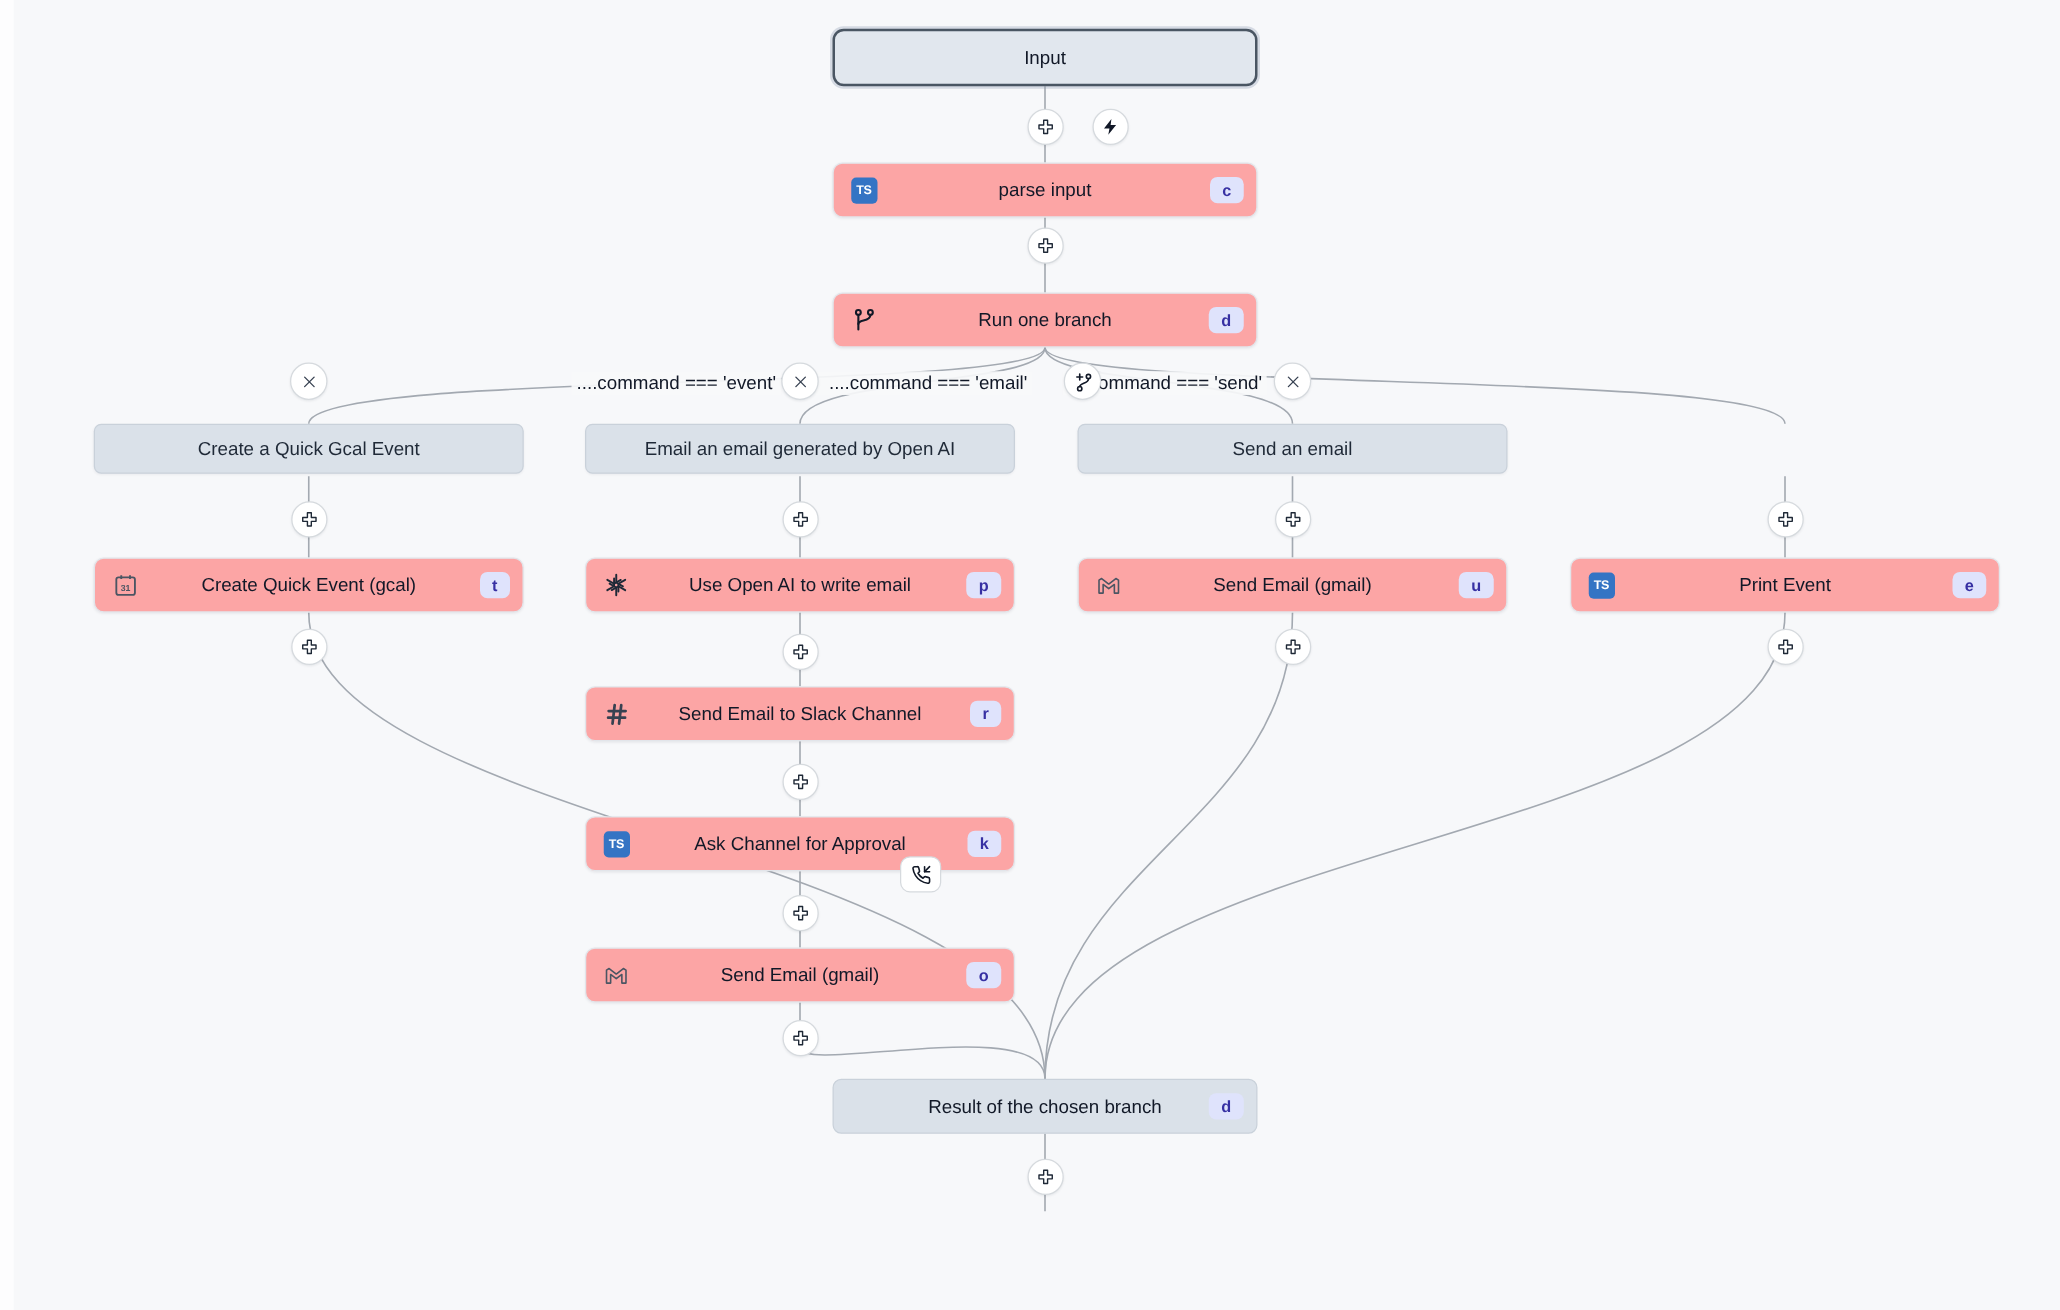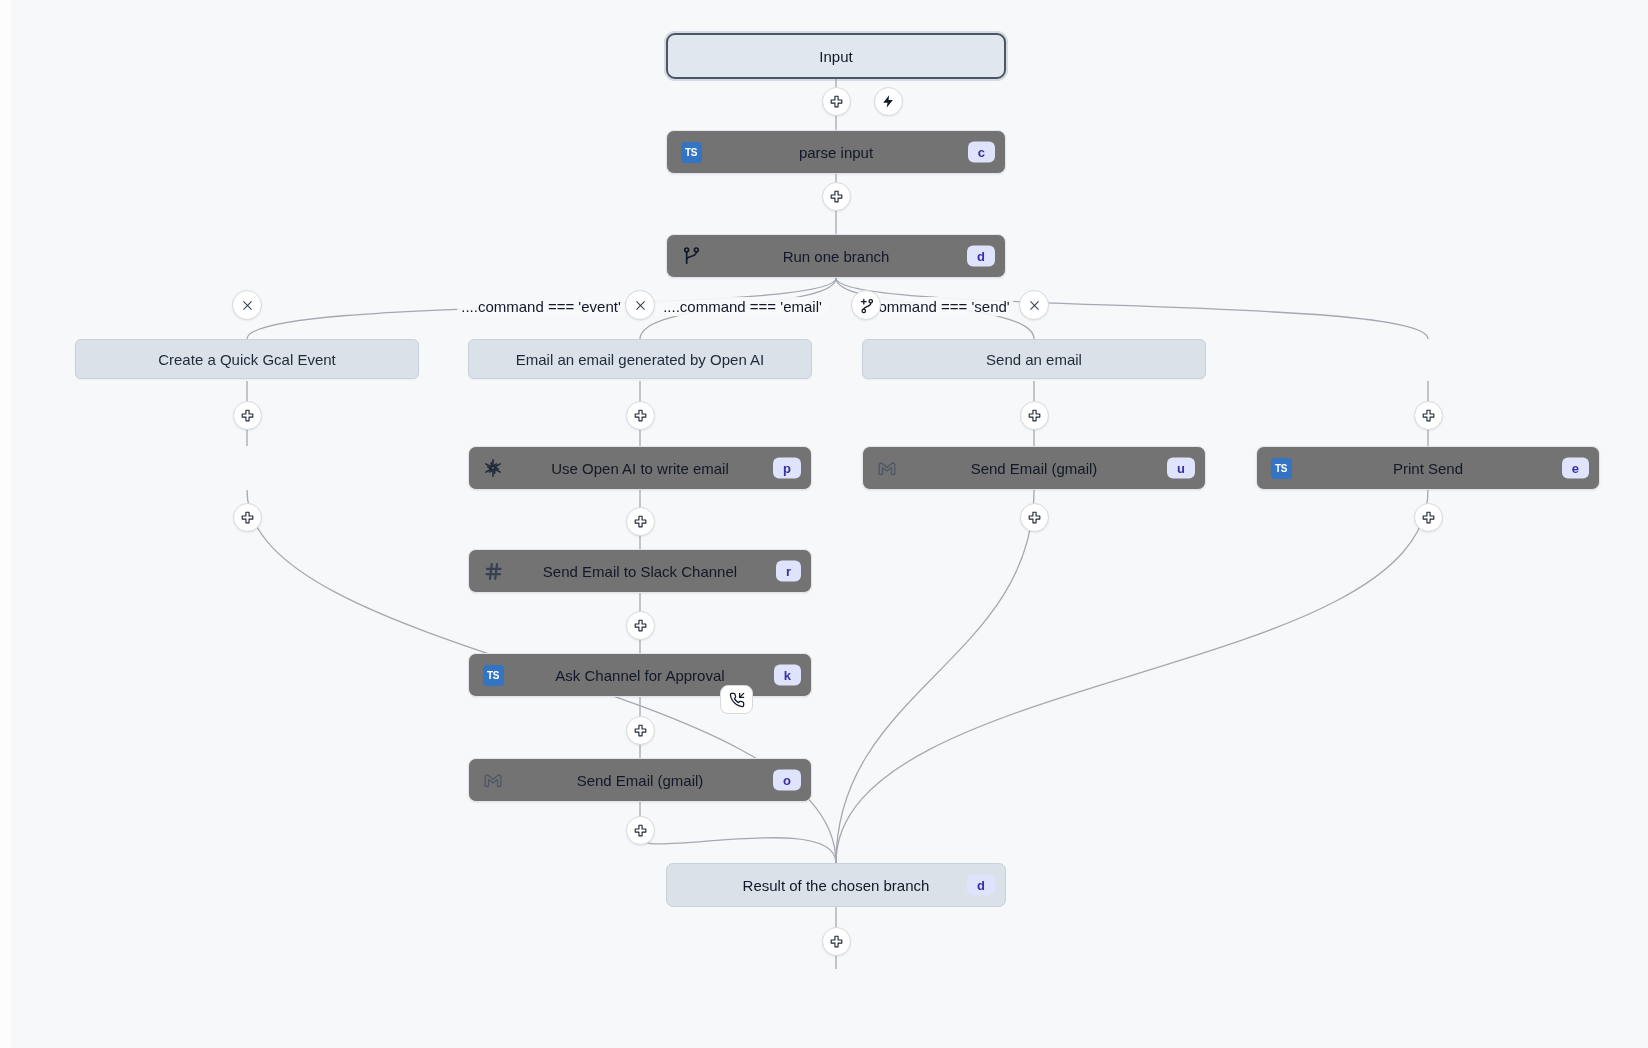--- a/index.html
+++ b/index.html
@@ -60,7 +60,7 @@
     </g>
   </svg>
 
-  <div class="input-node" style="left:666px;top:33px;width:340px;">
+  <div class="input-node" style="left:666px;top:23px;width:340px;">
     <span>Input</span>
   </div>
 

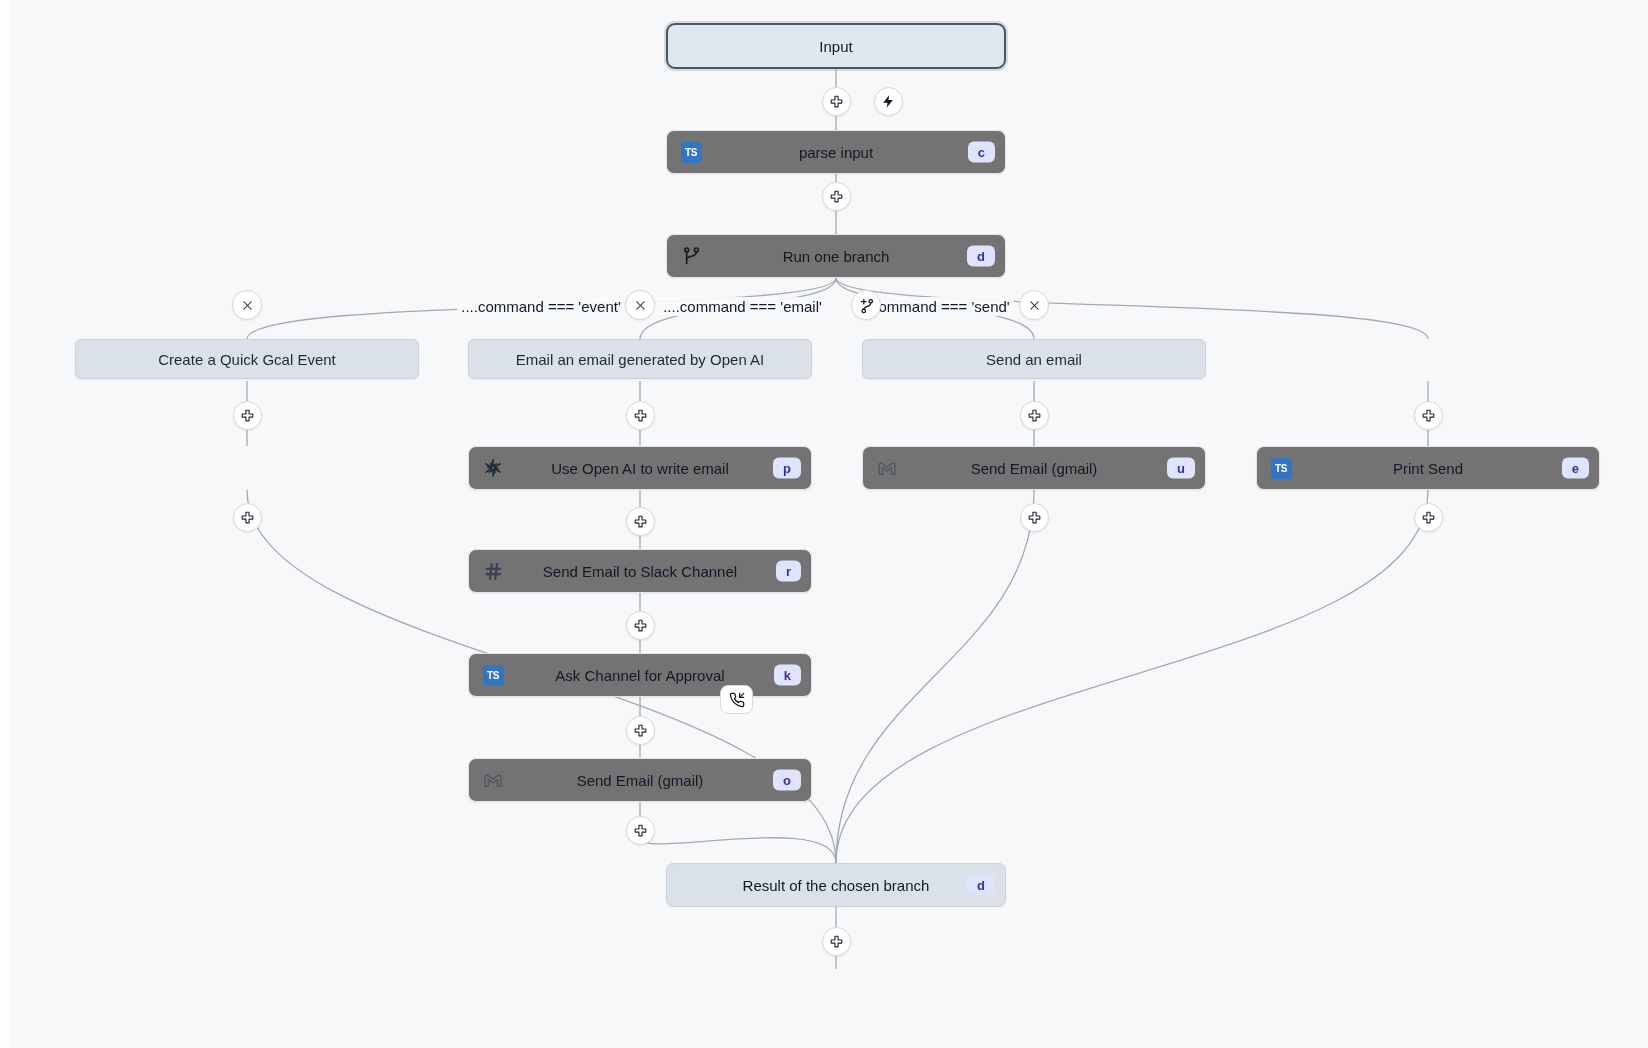--- a/index.html
+++ b/index.html
@@ -6,7 +6,7 @@
   .canvas{position:relative;width:1648px;height:1048px;background:#f7f8fa;overflow:hidden;}
   .left-strip{position:absolute;left:0;top:0;width:11px;height:100%;background:#fdfdfe;z-index:5;}
   svg.edges{position:absolute;left:0;top:0;z-index:1;}
-  .node{position:absolute;height:44px;background:#737373;border:1px solid #e2e5ea;border-radius:8px;
+  .node{position:absolute;height:44px;background:#fca5a5;border:1px solid #e2e5ea;border-radius:8px;
         box-shadow:0 1px 2px rgba(16,24,40,.06);z-index:3;box-sizing:border-box;padding-left:43px;}
   .node .label{position:absolute;left:0;right:0;top:0;bottom:0;display:flex;align-items:center;justify-content:center;
         font-size:15px;color:#111827;}

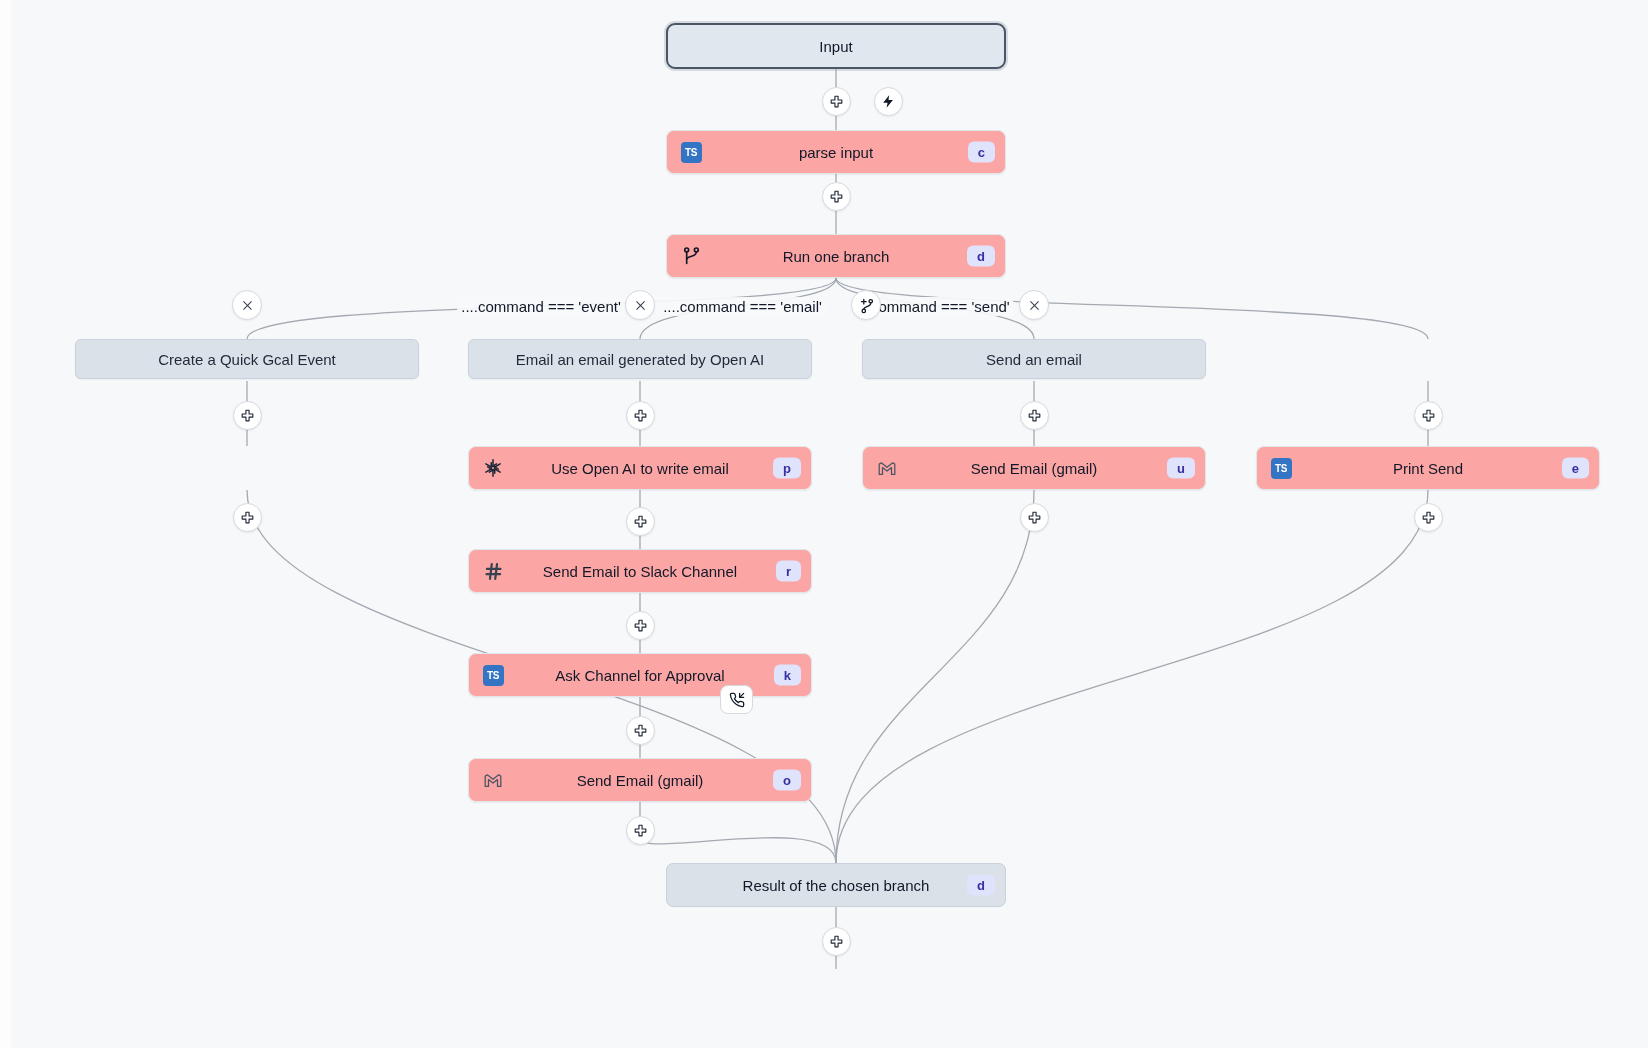--- a/index.html
+++ b/index.html
@@ -162,6 +162,17 @@
       </svg>
     </div>
 
+  <div class="node" style="left:75px;top:446px;width:344px;">
+    <span class="nicon">
+      <svg width="21" height="21" viewBox="0 0 24 24" fill="none" stroke="#4b5563" stroke-width="1.7">
+        <rect x="3.5" y="4.5" width="17" height="16" rx="2"></rect>
+          <path d="M8 2.5v3.5M16 2.5v3.5"></path>
+        <text x="12" y="16.5" text-anchor="middle" font-size="8" font-weight="bold" fill="#4b5563" stroke="none" font-family="Liberation Sans, sans-serif">31</text>
+      </svg>
+    </span>
+    <span class="label">Create Quick Event (gcal)</span>
+    <span class="badge">t</span>
+  </div>
 
   <div class="node" style="left:468px;top:446px;width:344px;">
     <span class="nicon">

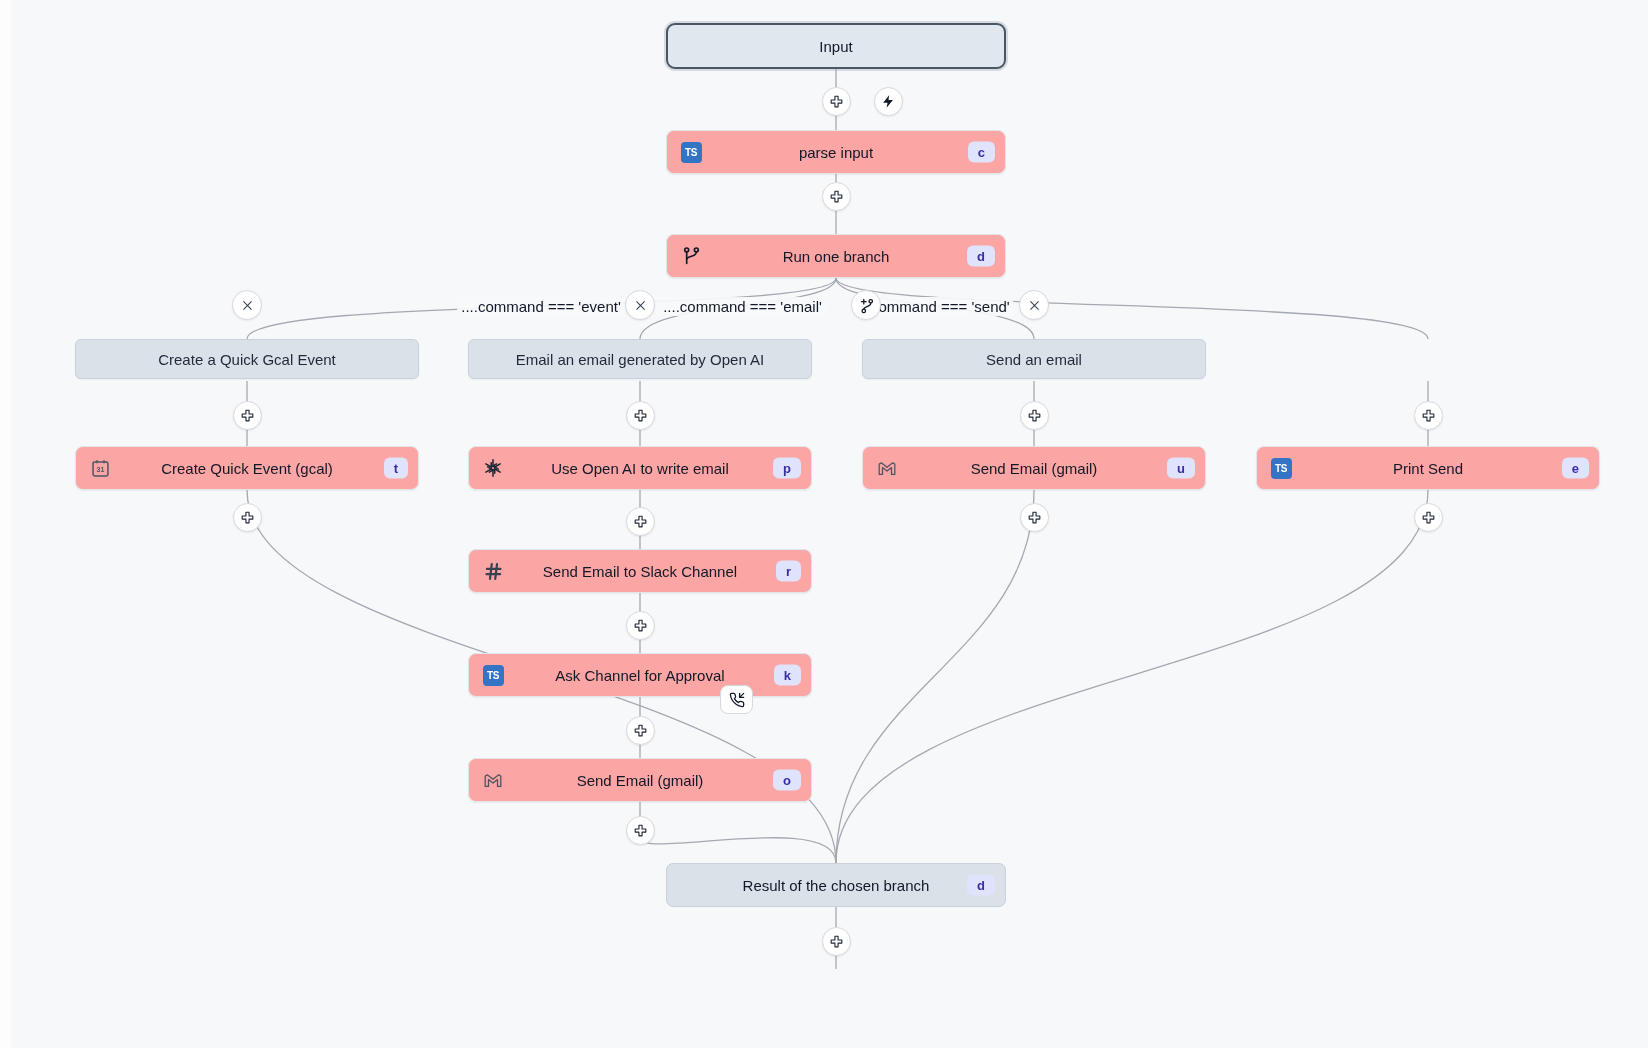--- a/index.html
+++ b/index.html
@@ -205,7 +205,7 @@
     <span class="nicon">
         <span class="ts-ico">TS</span>
       </span>
-    <span class="label">Print Send</span>
+    <span class="label">Print Event</span>
     <span class="badge">e</span>
   </div>
 

